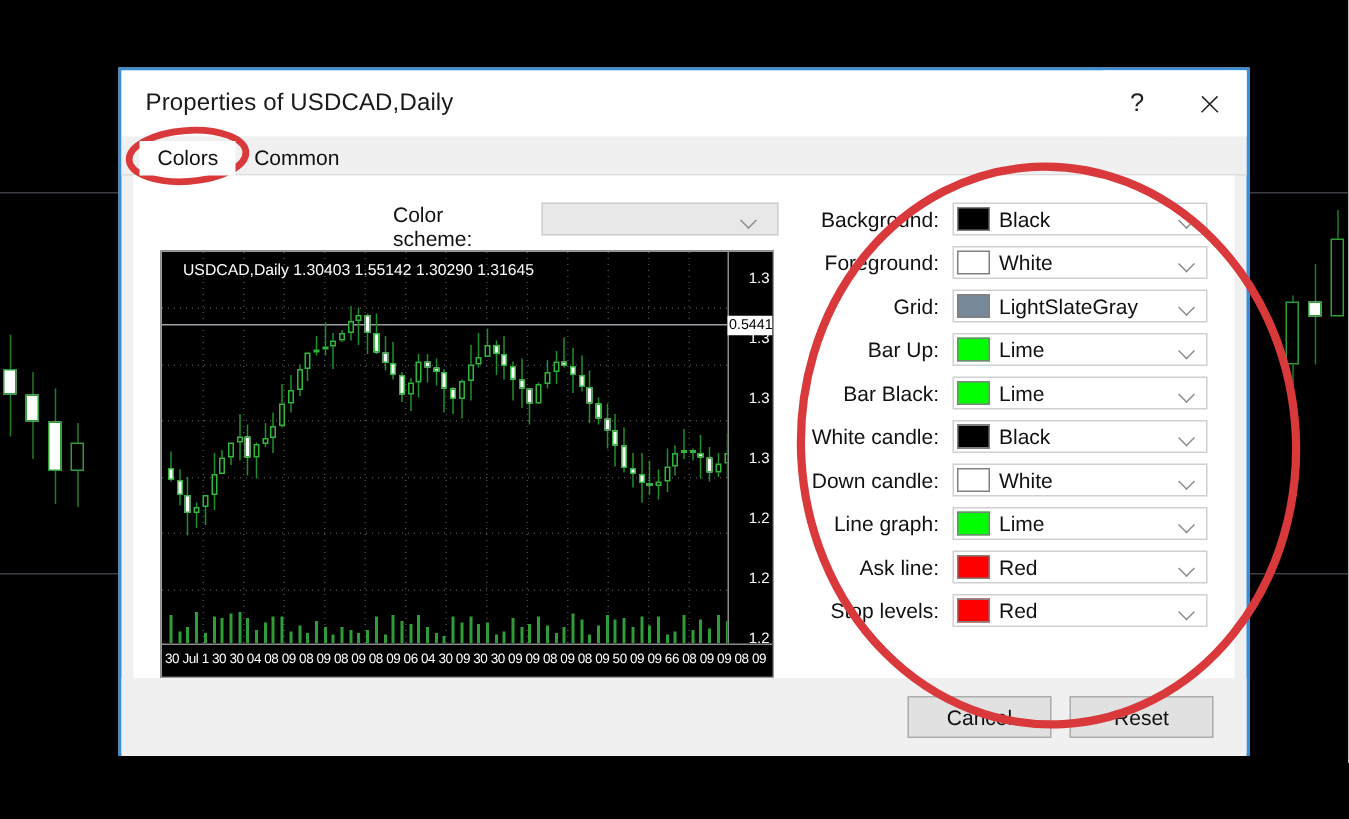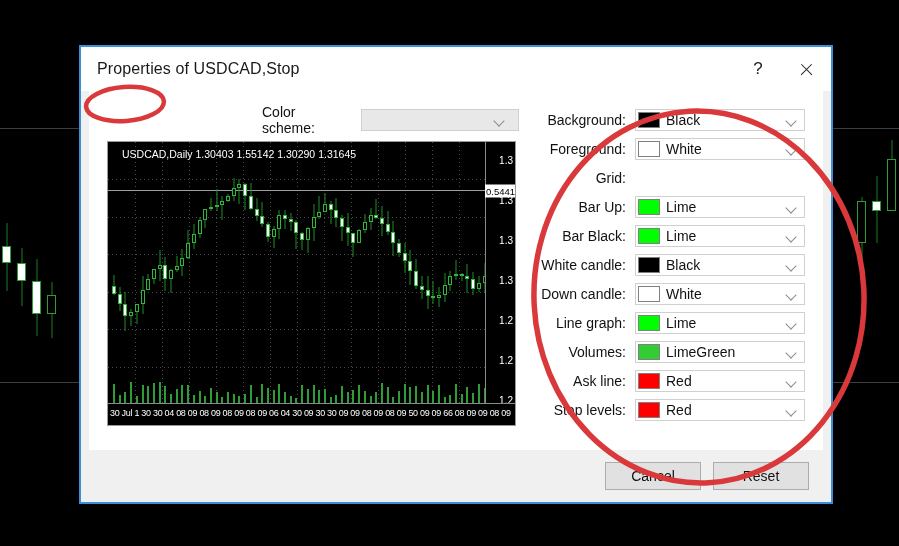--- a/index.html
+++ b/index.html
@@ -271,7 +271,7 @@
   <div id="dialog">
 
     <div id="titlebar">
-      <div id="dlg-title">Properties of USDCAD,Stop</div>
+      <div id="dlg-title">Properties of USDCAD,Daily</div>
       <div id="title-actions">
         <button class="title-btn">?</button>
         <button class="title-btn close">

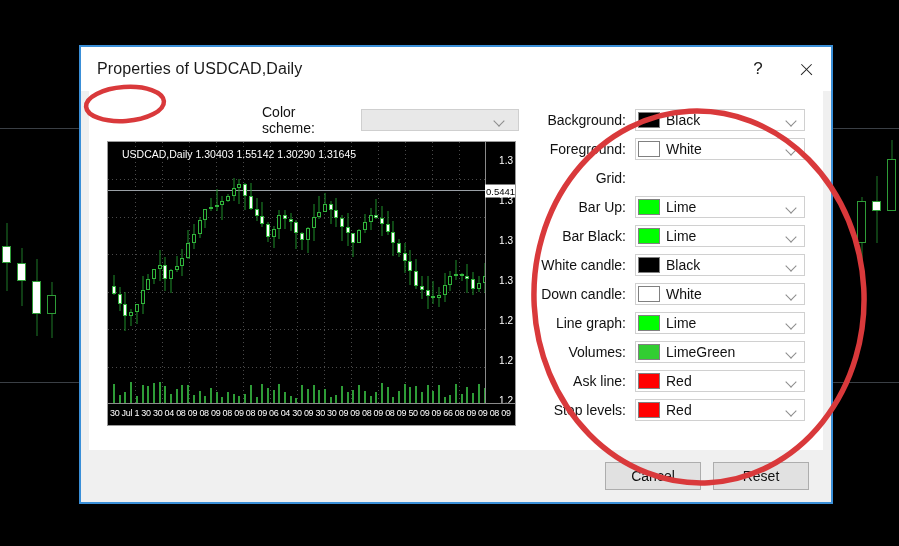--- a/index.html
+++ b/index.html
@@ -280,6 +280,10 @@
       </div>
     </div>
 
+    <div id="tabstrip">
+      <button class="tab active">Colors</button>
+      <button class="tab">Common</button>
+    </div>
 
     <div id="dlg-body">
 

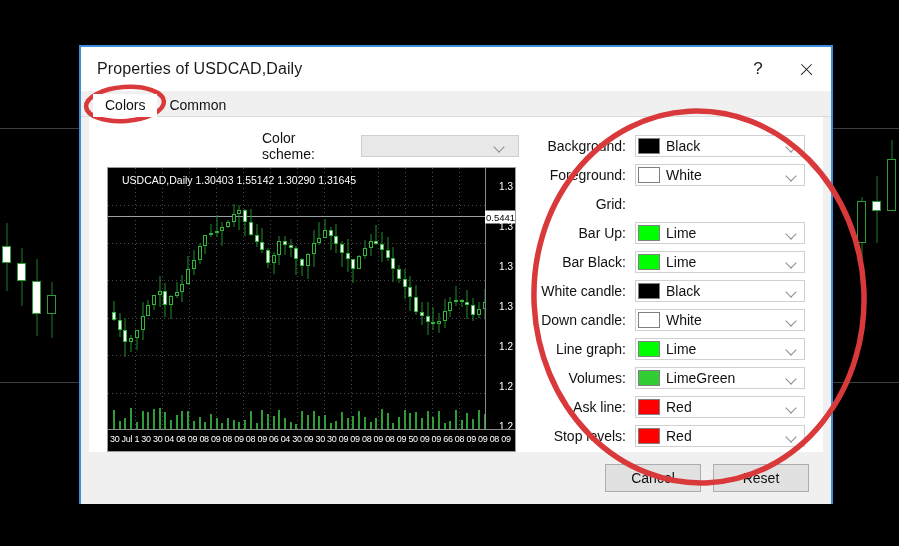--- a/index.html
+++ b/index.html
@@ -107,7 +107,7 @@
     display: flex; flex-direction: column;
   }
   #scheme-row {
-    display: flex; align-items: center;
+    display: flex; align-items: flex-start;
     height: 22px; margin: 6px 0 10px 0;
     padding-left: 155px;
   }

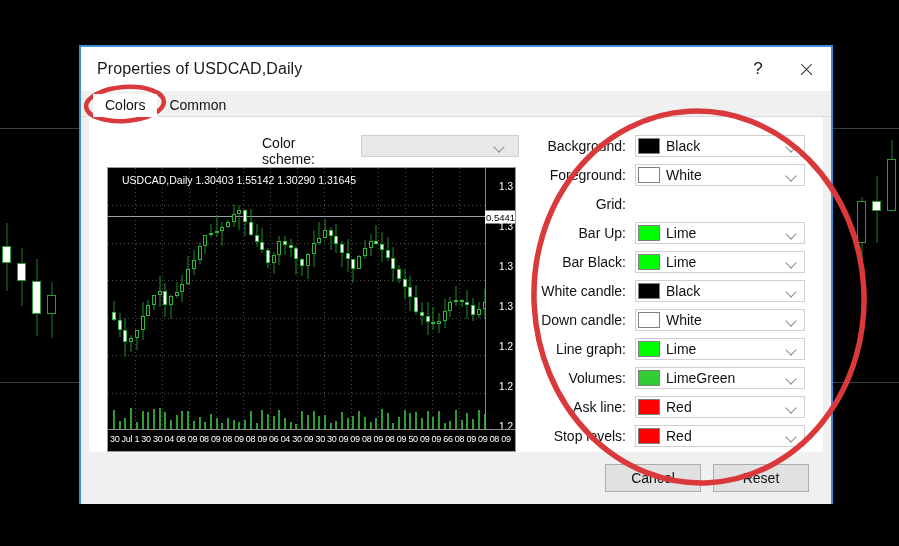--- a/index.html
+++ b/index.html
@@ -687,6 +687,11 @@
           </div>
           <div class="color-row">
             <div class="color-label">Grid:</div>
+            <div class="combo">
+              <span class="swatch" style="background: rgb(119, 136, 153);"></span>
+              <span class="combo-text">LightSlateGray</span>
+              <span class="chev"></span>
+            </div>
           </div>
           <div class="color-row">
             <div class="color-label">Bar Up:</div>

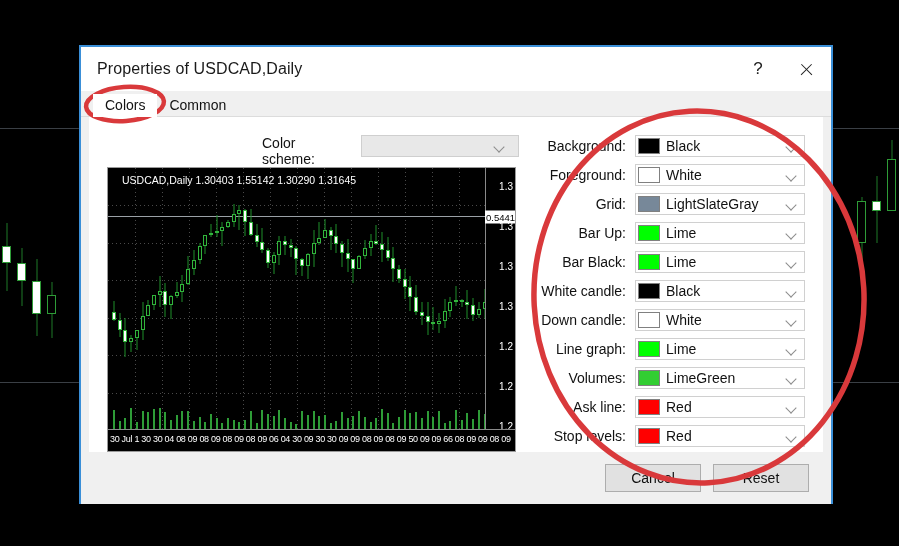--- a/index.html
+++ b/index.html
@@ -734,14 +734,6 @@
             </div>
           </div>
           <div class="color-row">
-            <div class="color-label">Volumes:</div>
-            <div class="combo">
-              <span class="swatch" style="background: rgb(50, 205, 50);"></span>
-              <span class="combo-text">LimeGreen</span>
-              <span class="chev"></span>
-            </div>
-          </div>
-          <div class="color-row">
             <div class="color-label">Ask line:</div>
             <div class="combo">
               <span class="swatch" style="background: rgb(255, 0, 0);"></span>

